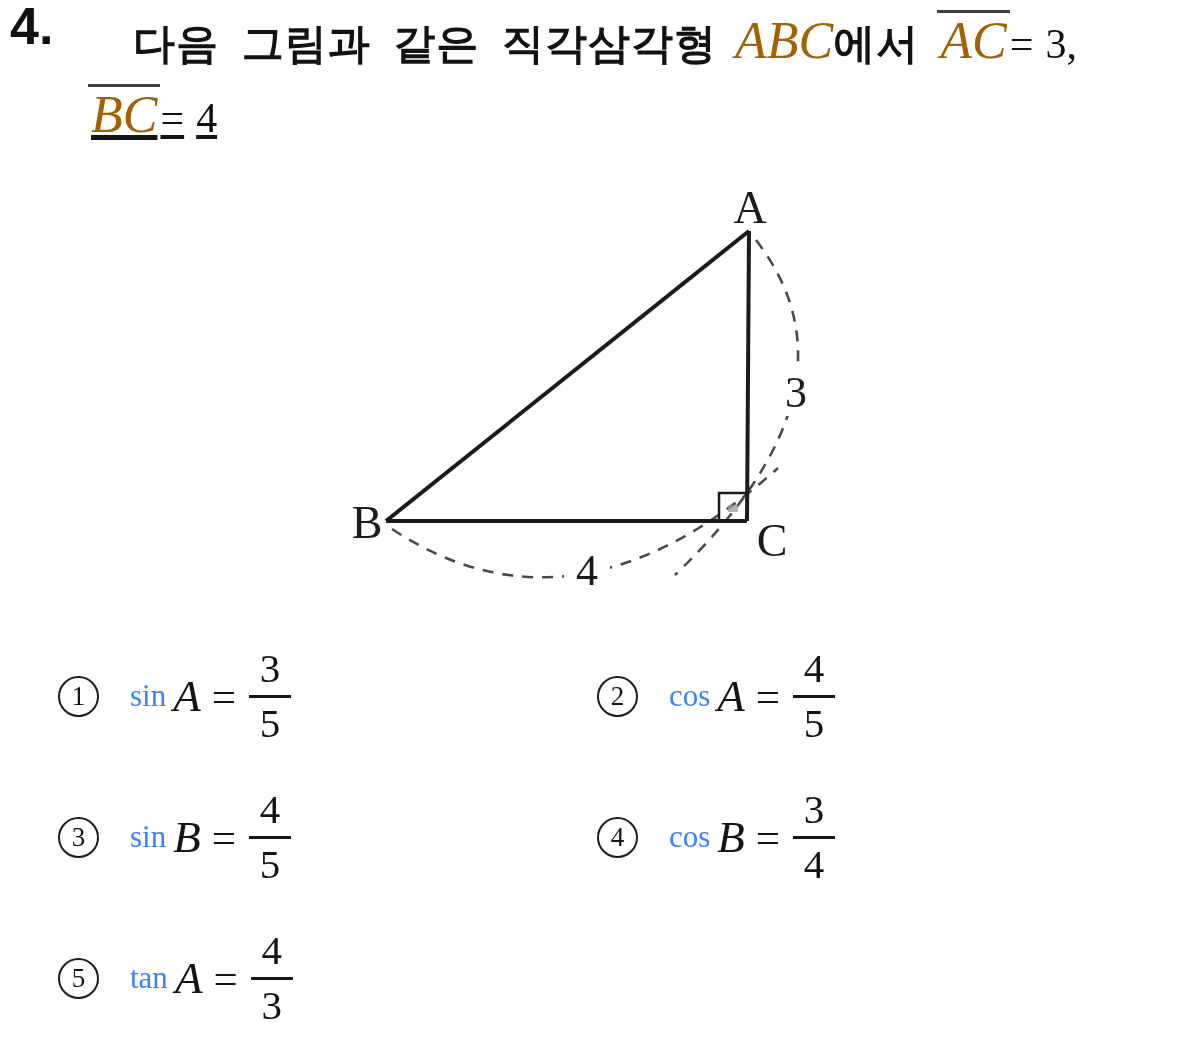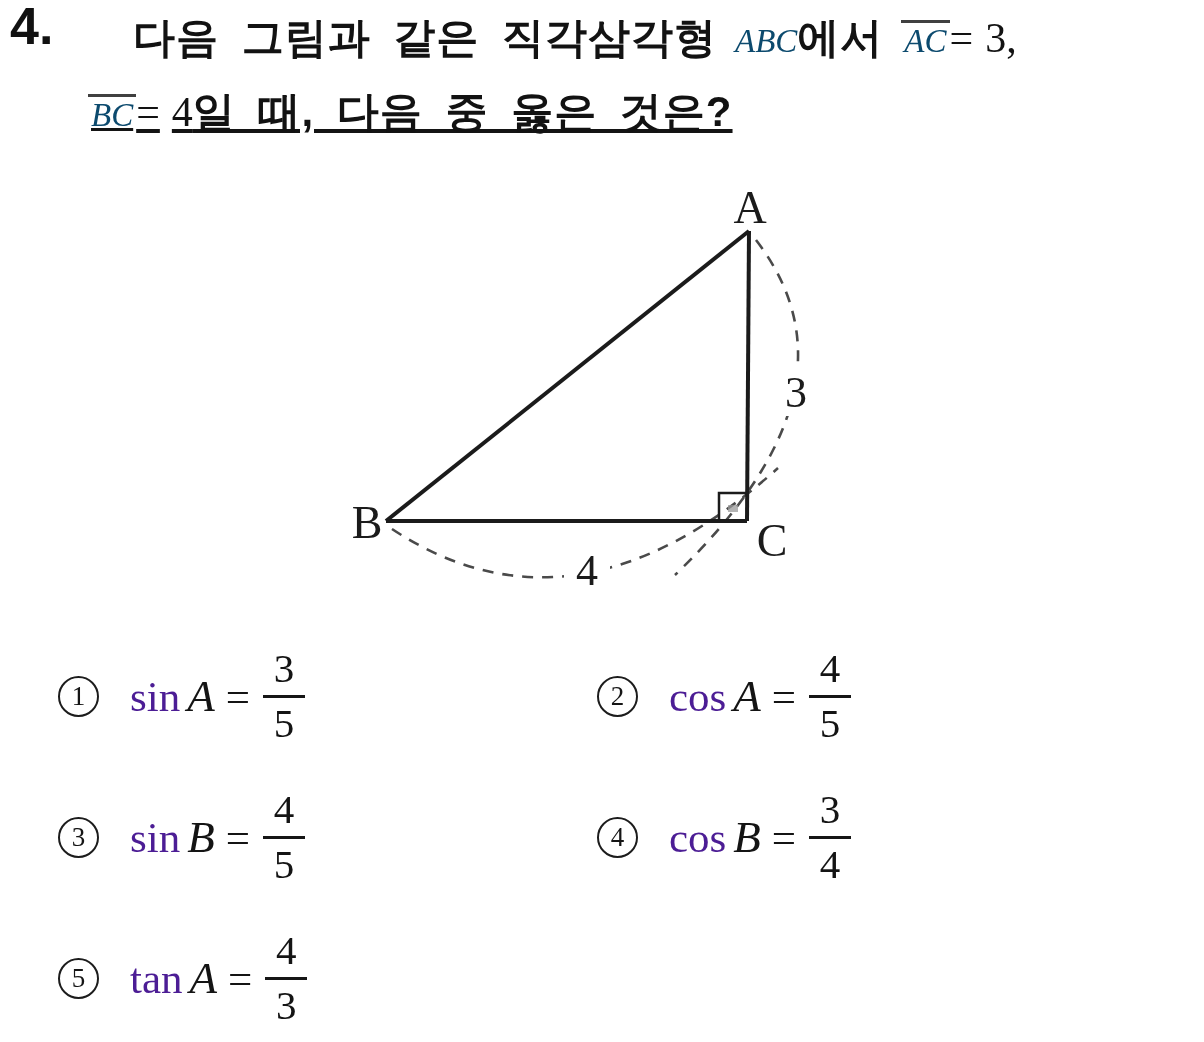--- a/index.html
+++ b/index.html
@@ -26,7 +26,7 @@
   }
   .mvar {
     font-family:"Liberation Serif", serif; font-style:italic;
-    font-size:33px; line-height:56px; color:#0c4a6e;
+    font-size:52px; line-height:56px; color:#a16207;
   }
   .mtext {
     font-family:"Liberation Serif", serif;

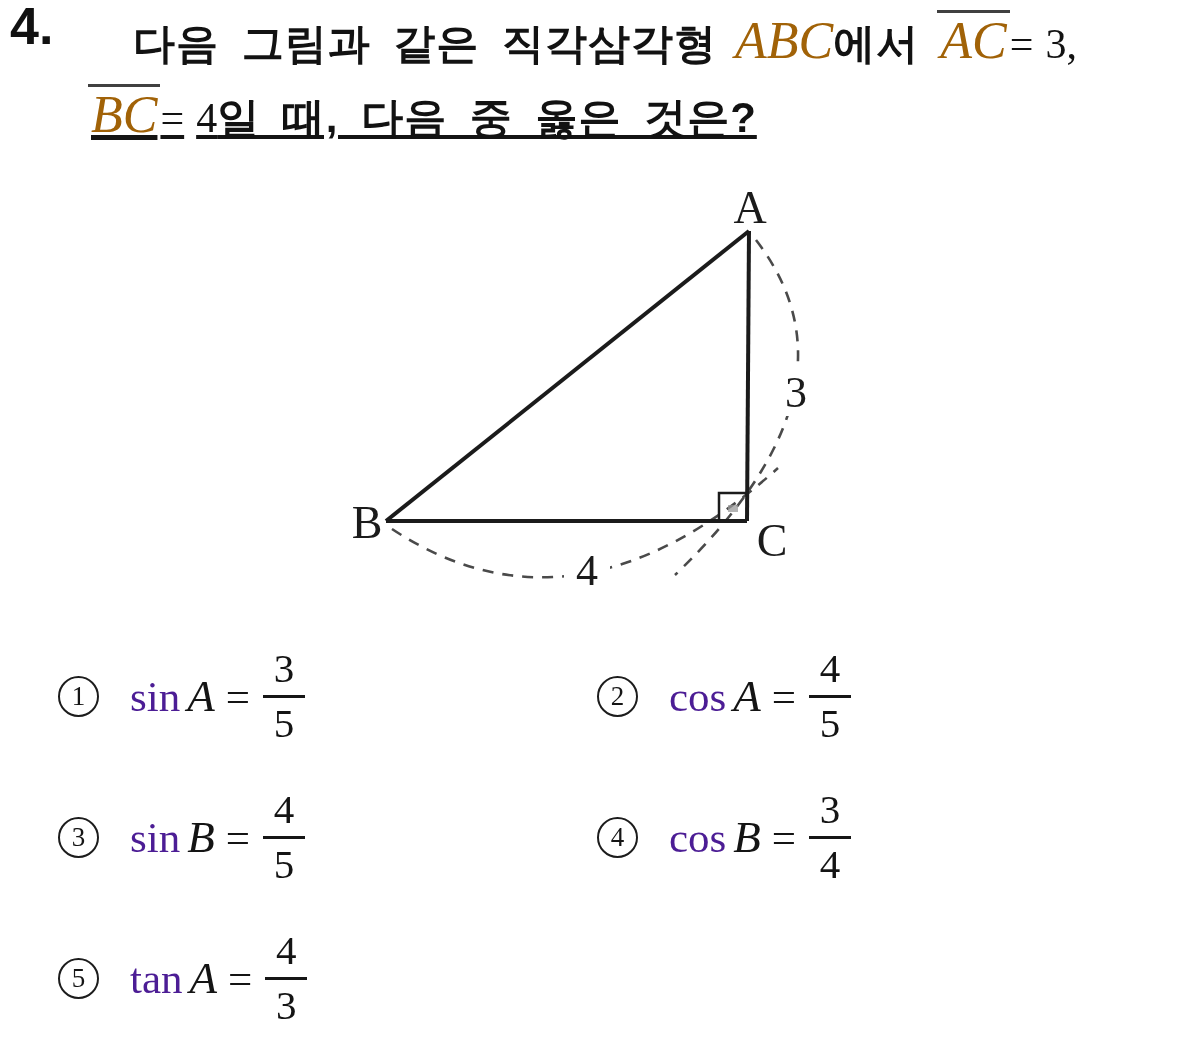--- a/index.html
+++ b/index.html
@@ -88,7 +88,6 @@
     <span class="mtext">=</span>
     <span class="sp-sm"></span>
     <span class="mtext">4</span>
-    <span class="kor">일 때, 다음 중 옳은 것은?</span>
   </div>
 
   <svg class="fig" width="1204" height="1042" viewBox="0 0 1204 1042">

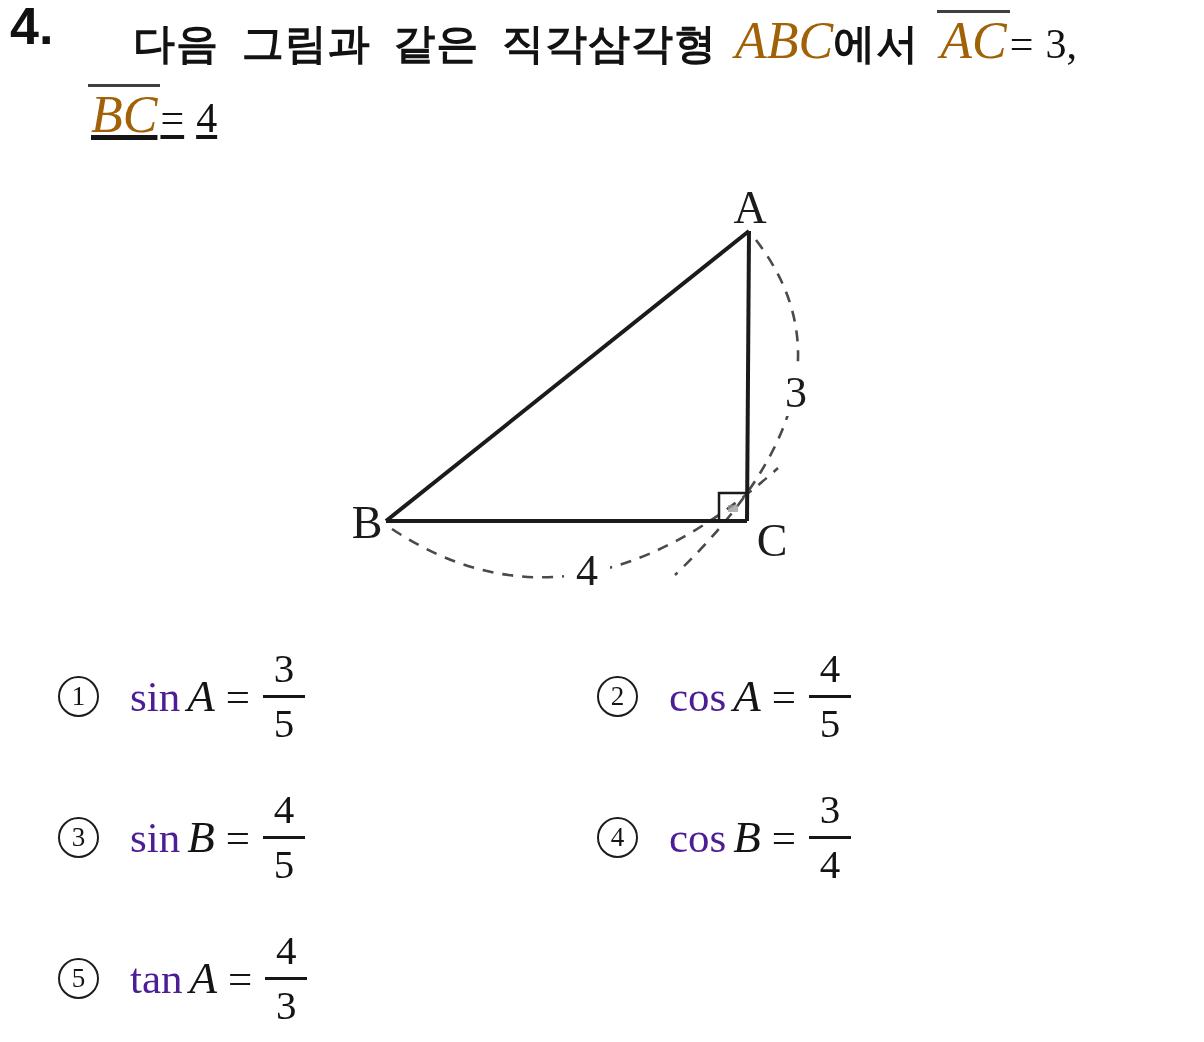--- a/index.html
+++ b/index.html
@@ -55,7 +55,7 @@
     font-family:"Liberation Serif", serif; font-size:27px; color:#151515;
     margin-right:31px; flex:0 0 auto;
   }
-  .func { font-size:43px; color:#4c1d95; }
+  .func { font-size:31px; color:#3b82f6; }
   .angle { font-style:italic; font-size:45px; margin-left:7px; color:#141414; }
   .eq { font-size:43px; margin:0 13px 0 11px; color:#141414; }
   .frac { display:flex; flex-direction:column; align-items:center; }

